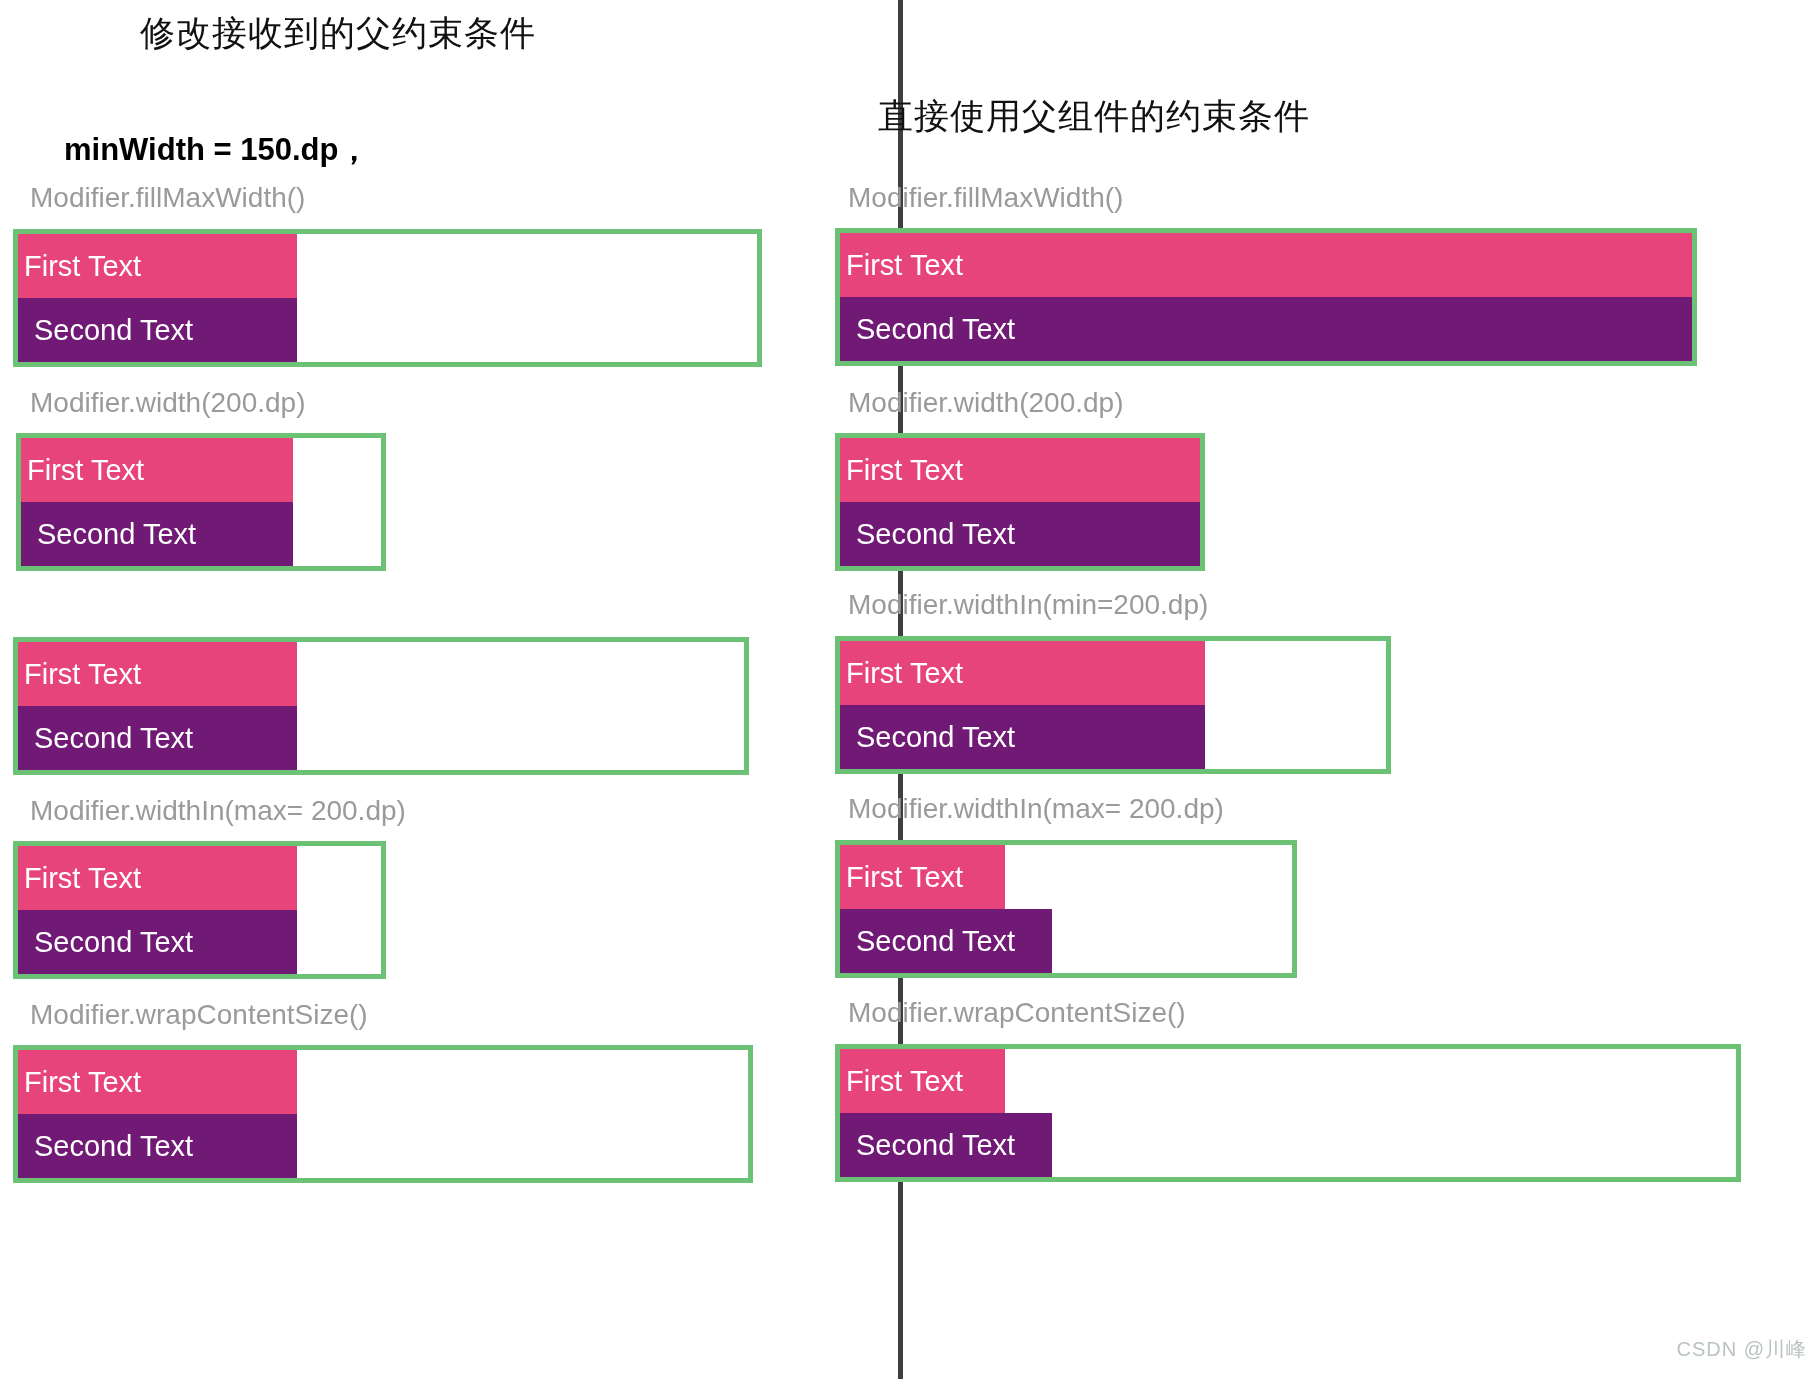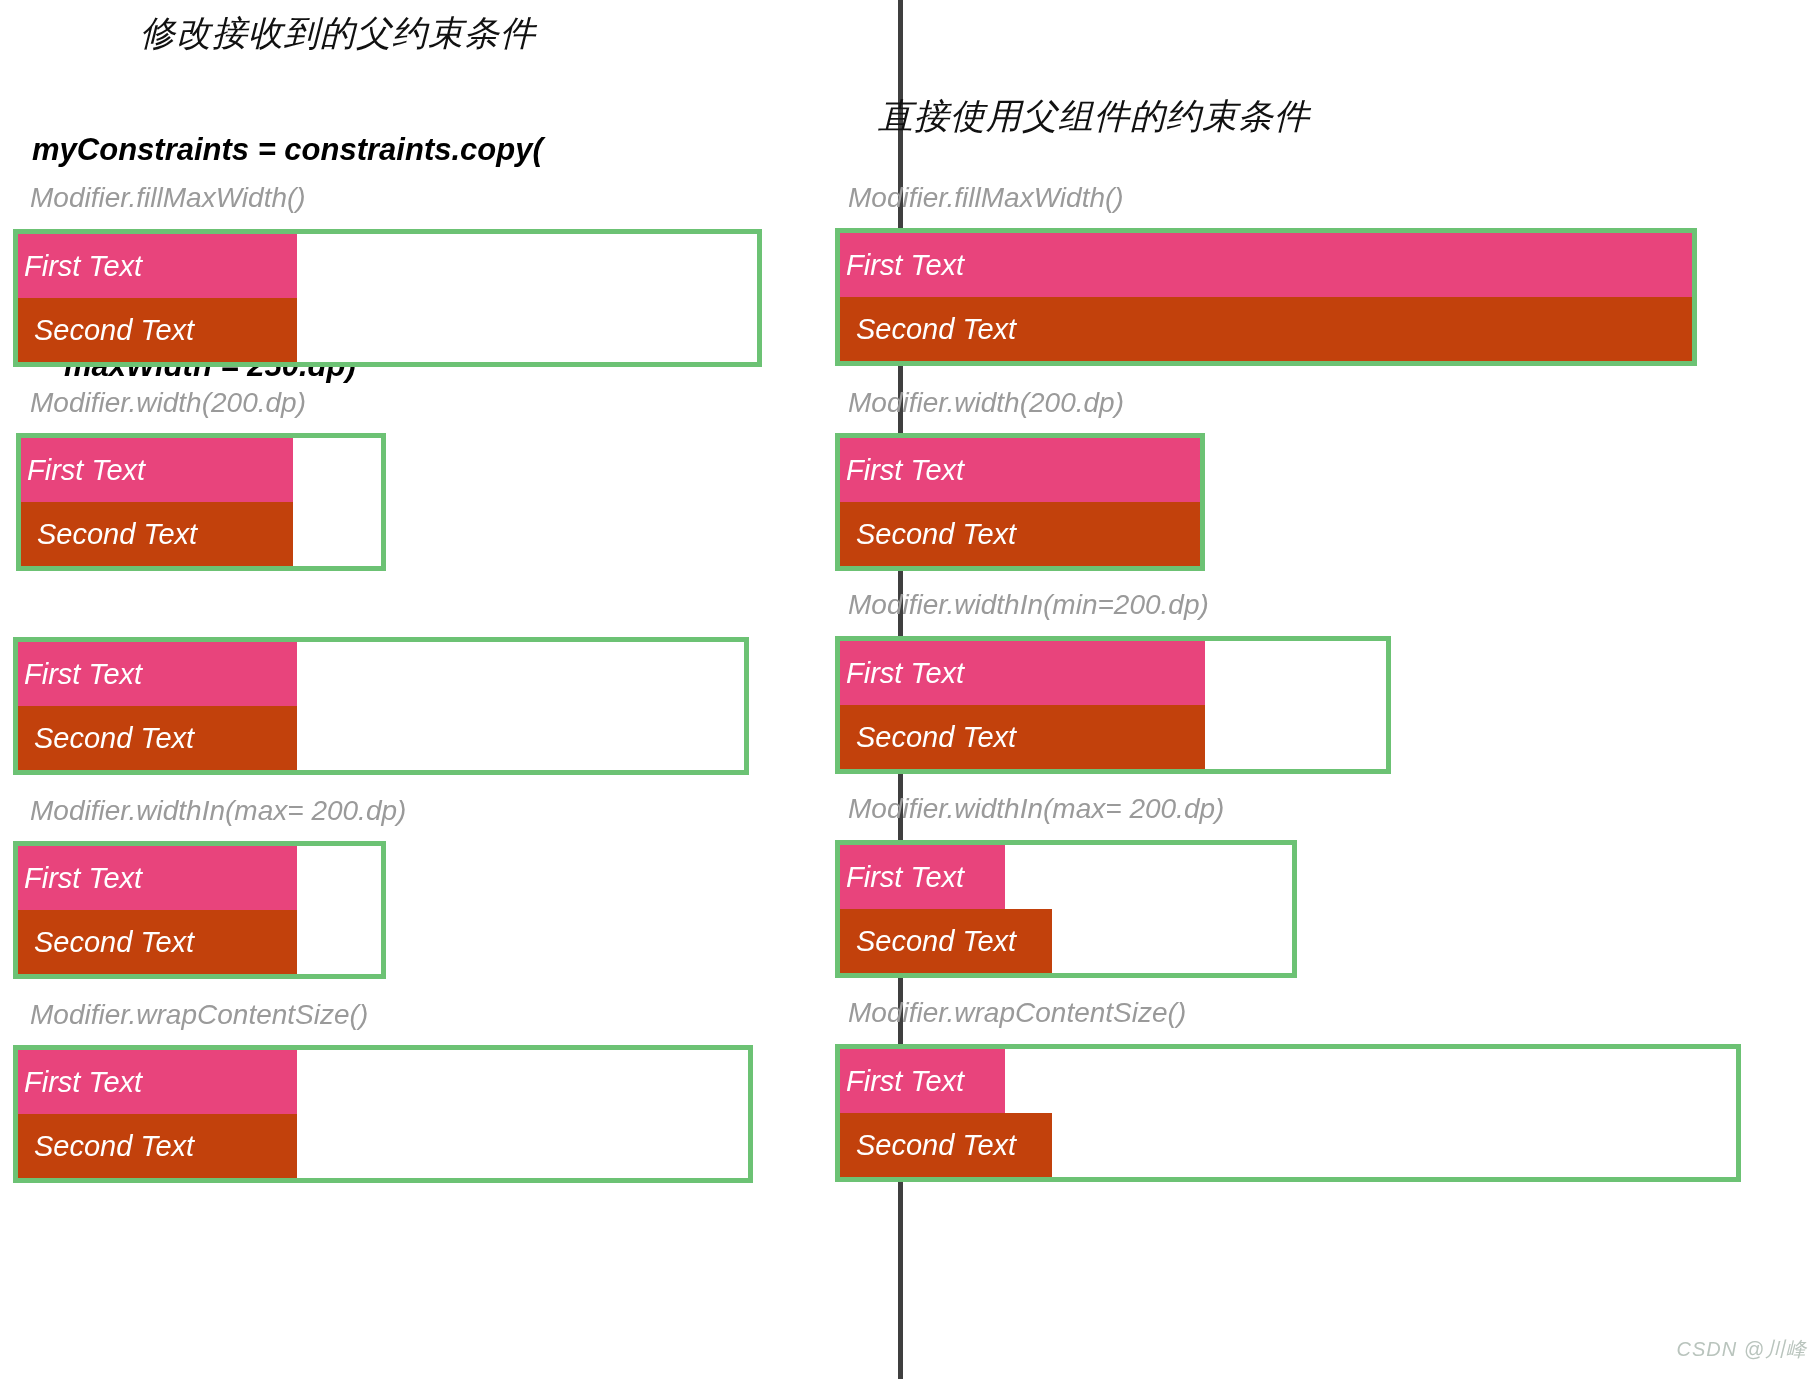--- a/index.html
+++ b/index.html
@@ -16,7 +16,6 @@
     height: 1379px;
     background: #ffffff;
     overflow: hidden;
-    font-style: italic;
   }
 
   

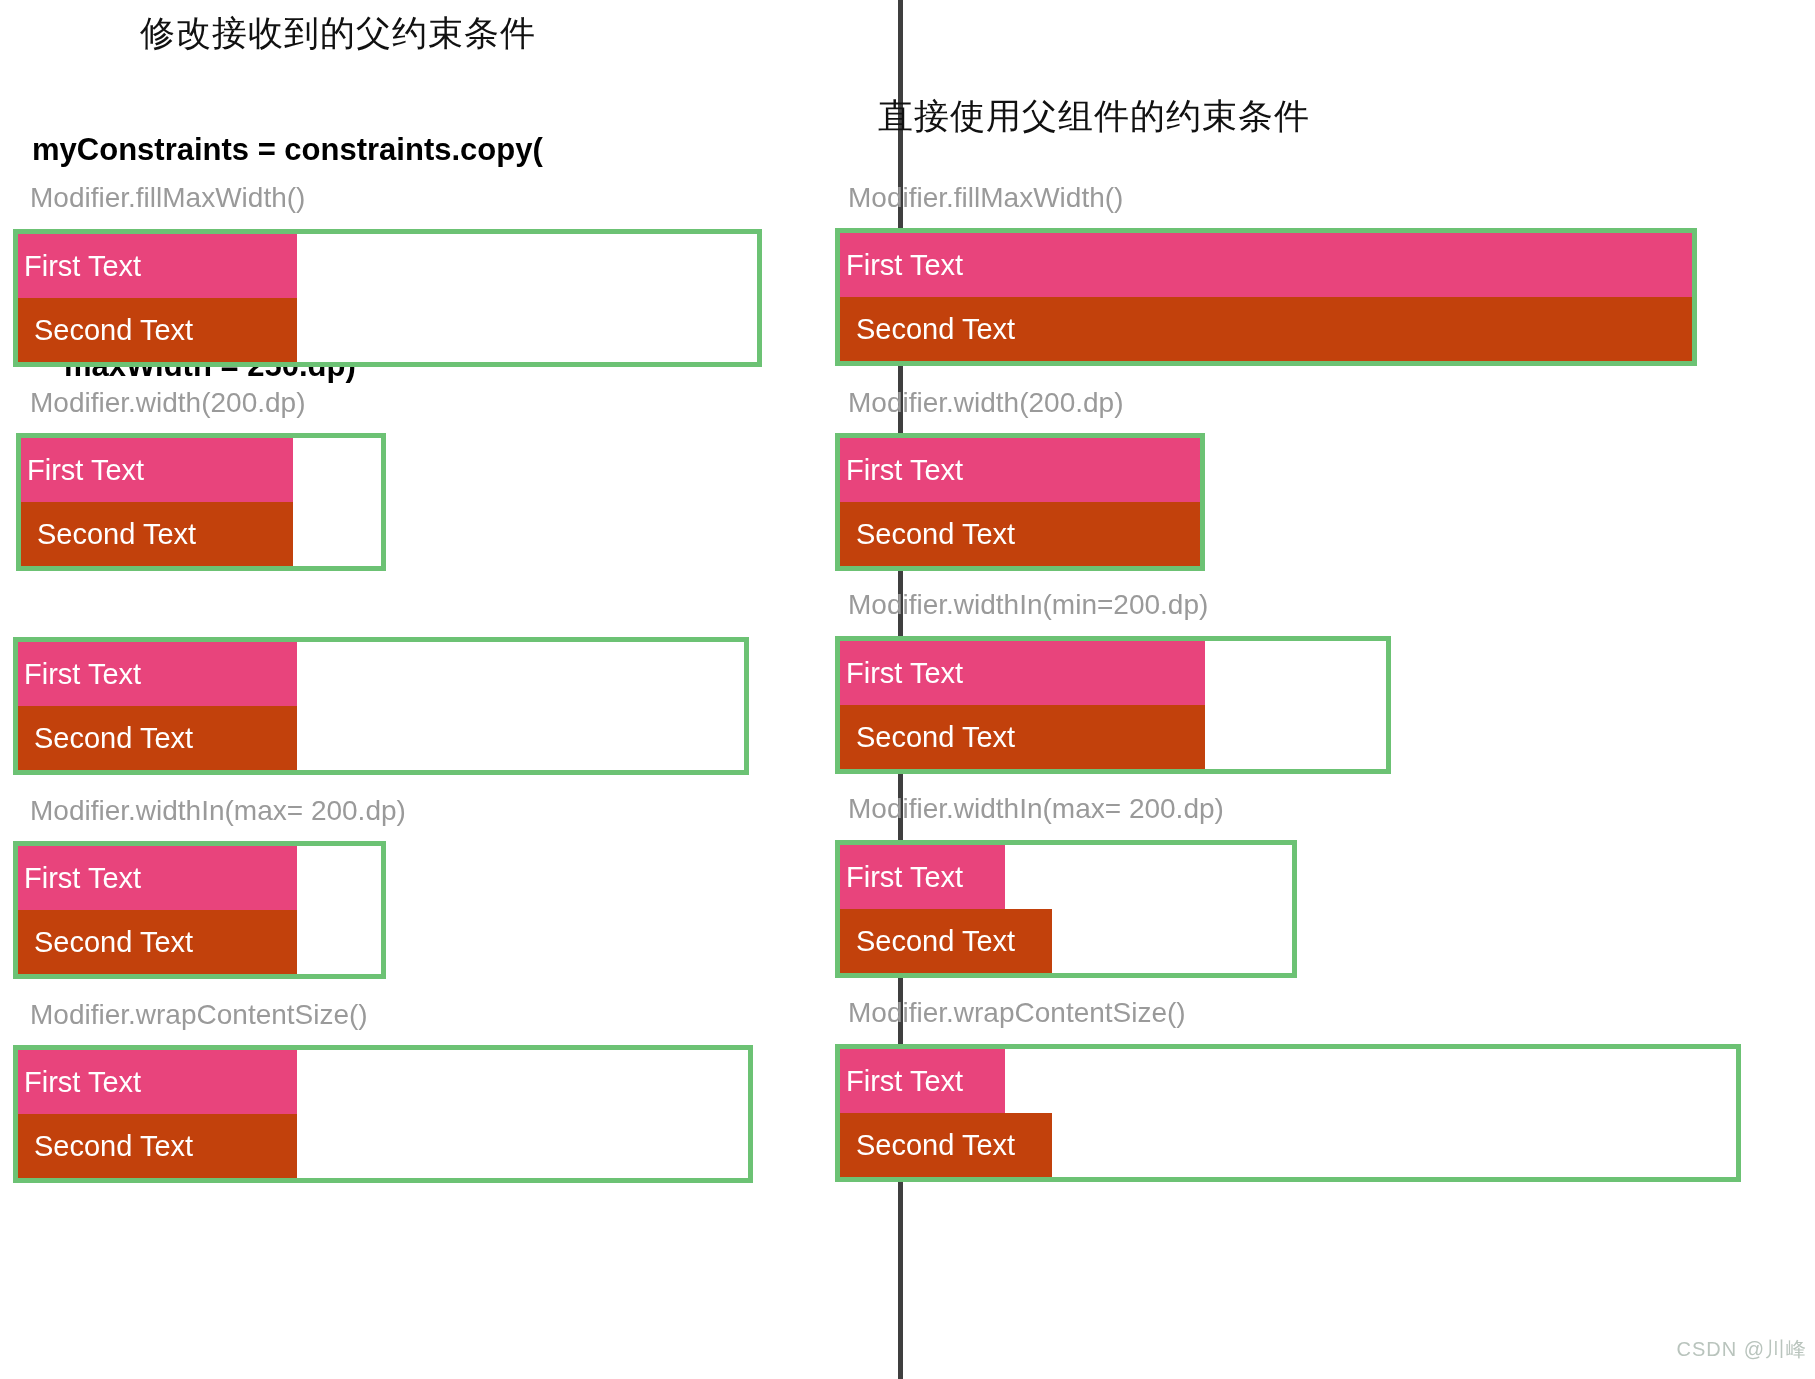--- a/index.html
+++ b/index.html
@@ -107,7 +107,6 @@
     <div class="cn-title" style="left:140px; top:10px;">修改接收到的父约束条件</div>
 
     <div class="code-block" style="left:32px; top:60px;">
-      <span class="code-line">myConstraints = constraints.copy(</span>
       <span class="code-line code-indent">minWidth = 150.dp，</span>
       <span class="code-line code-indent">maxWidth = 250.dp)</span>
     </div>

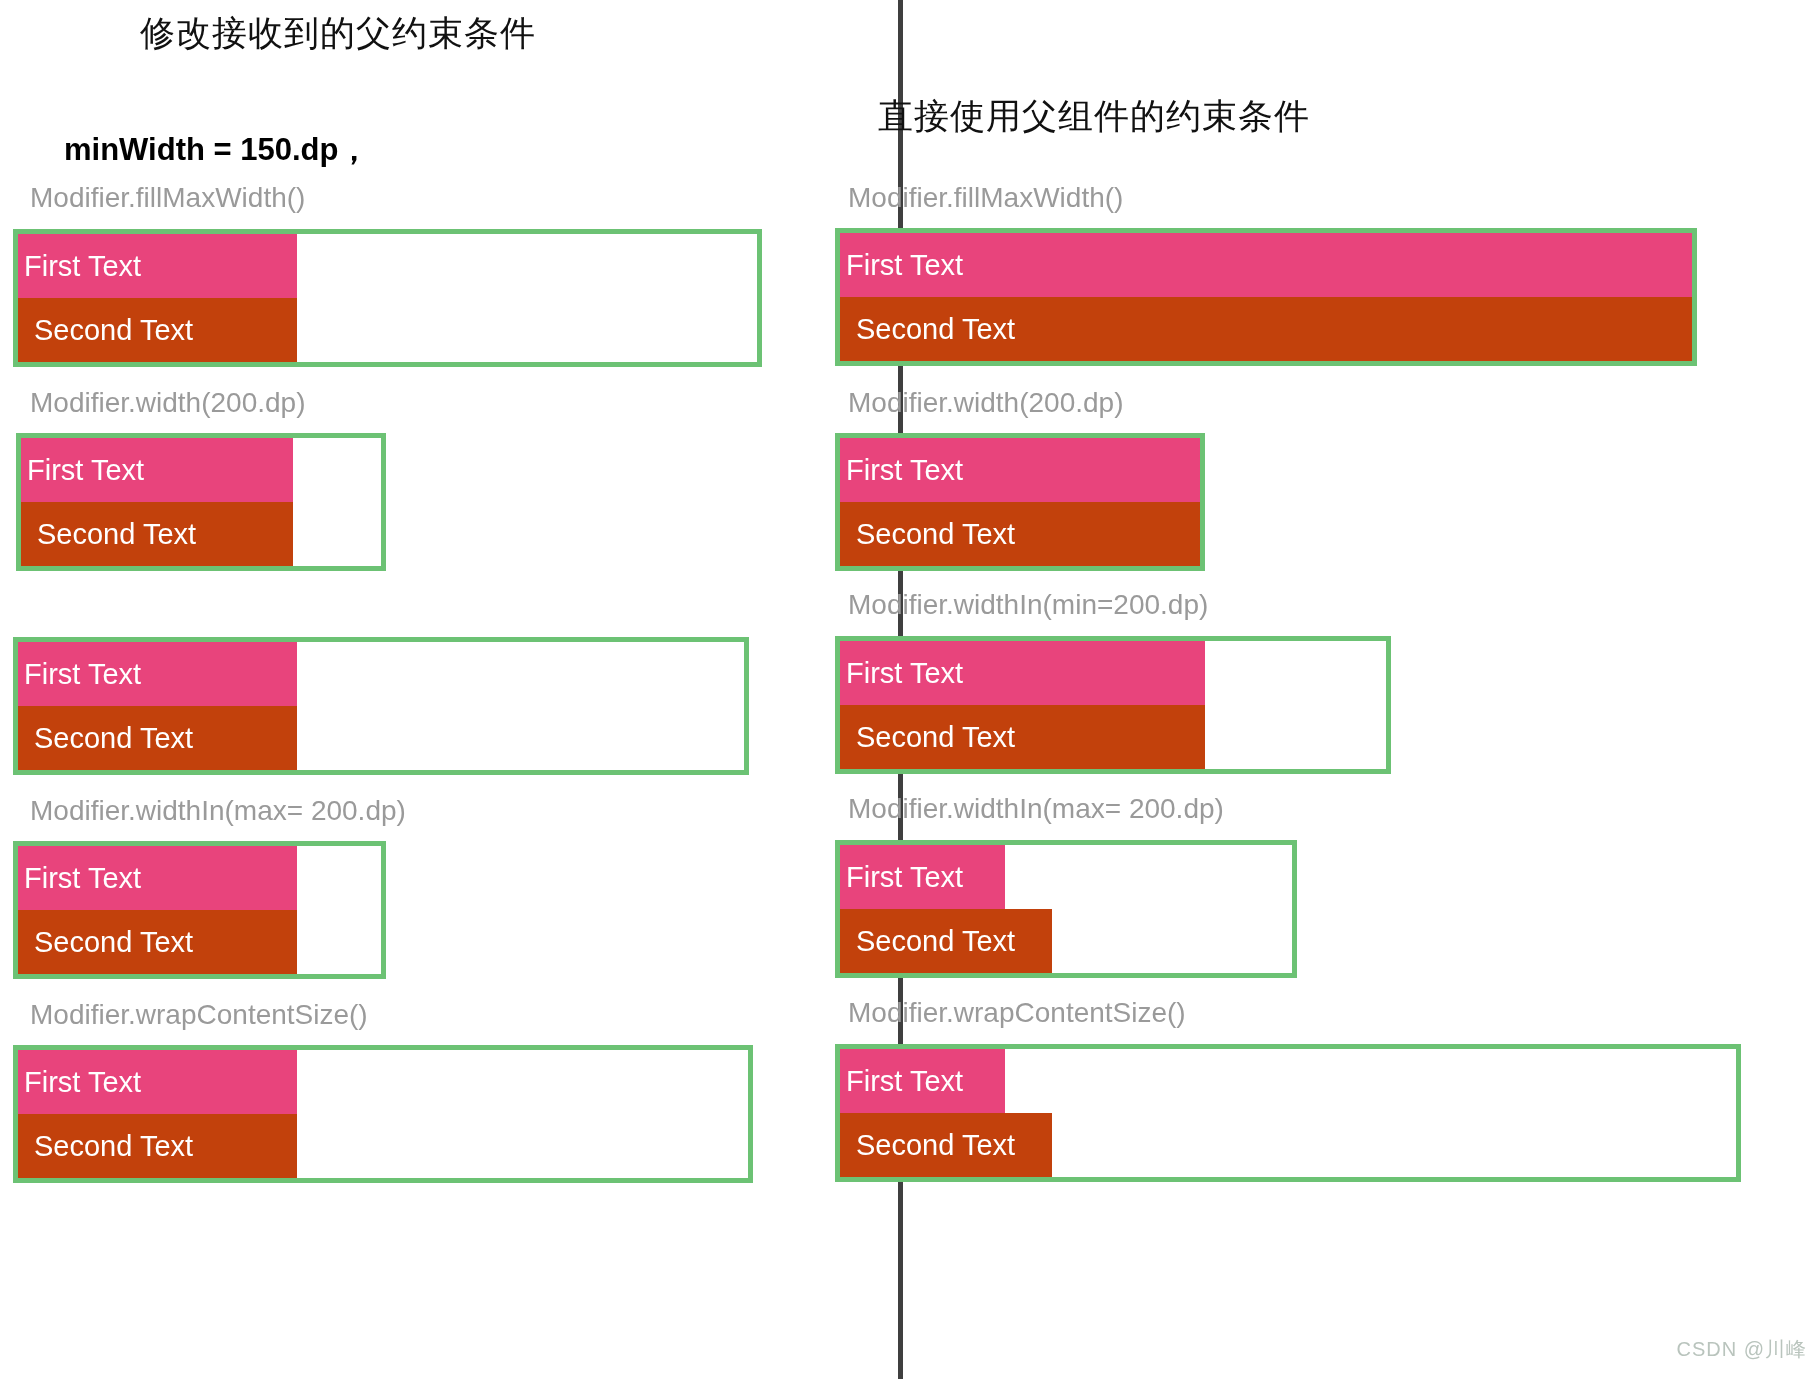--- a/index.html
+++ b/index.html
@@ -84,7 +84,7 @@
     overflow: hidden;
   }
   .bar.pink { background: #e8447c; padding-left: 6px; }
-  .bar.blue { background: #c2410c; }
+  .bar.blue { background: #701a75; }
 
   
   .watermark {

